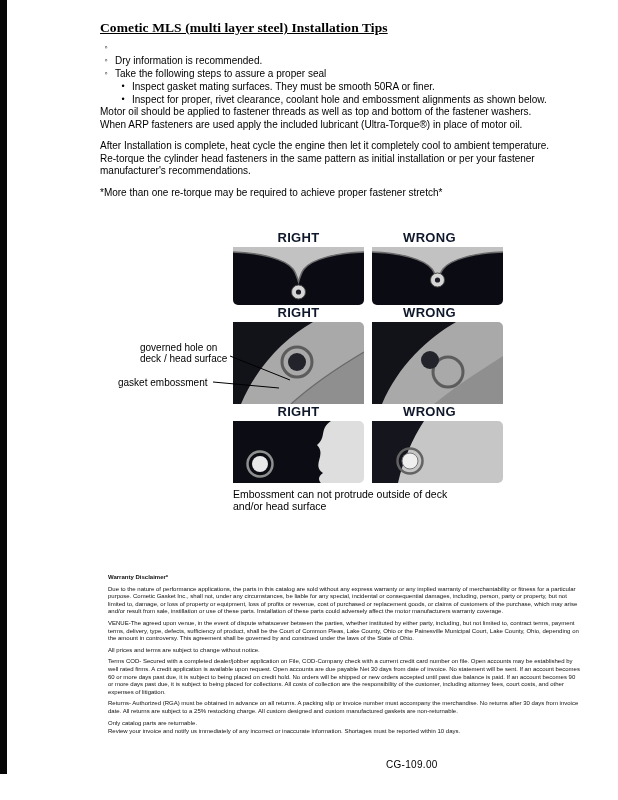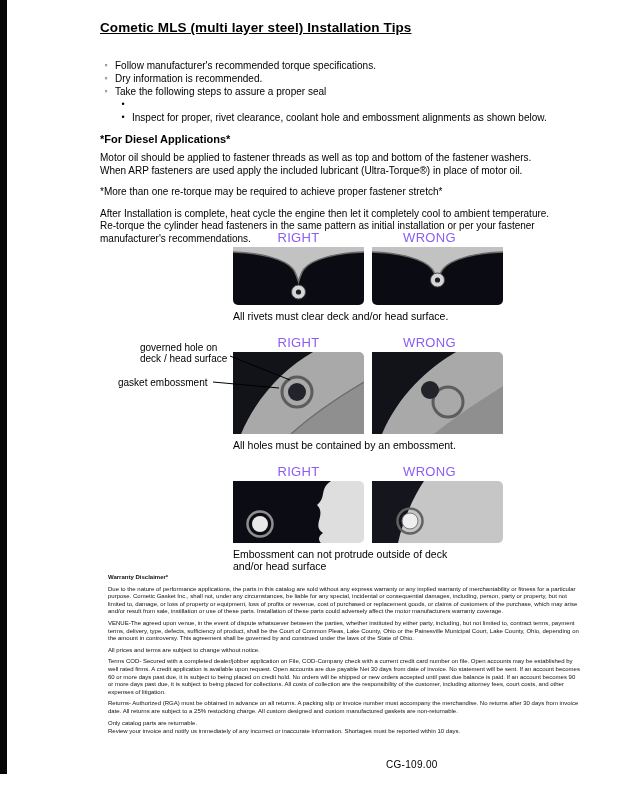--- a/index.html
+++ b/index.html
@@ -12,7 +12,7 @@
   .scan-edge { position:absolute; left:0; top:0; width:7px; height:774px; background:#060606; }
 
   .content { position:absolute; left:100px; top:20px; width:462px; }
-  .title { font-size:13.5px; font-weight:bold; text-decoration:underline; margin-bottom:24px; letter-spacing:.1px; }
+  .title { font-size:13.5px; font-weight:bold; text-decoration:underline; margin-bottom:5px; letter-spacing:.1px;font-family:Liberation Serif, serif; }
 
   .tips { margin-left:2px; }
   .tip { display:flex; gap:5px; font-size:10px; line-height:13px; }

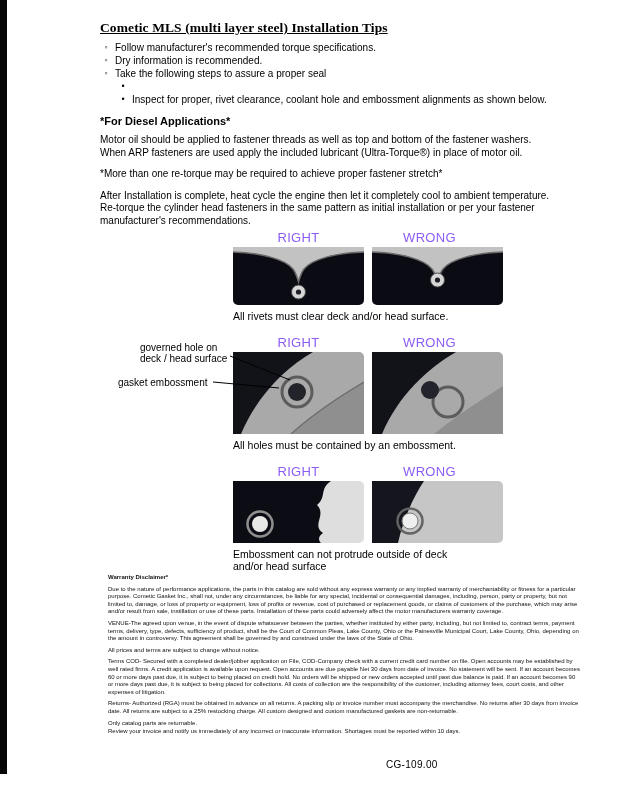--- a/index.html
+++ b/index.html
@@ -52,7 +52,6 @@
     <div class="tips">
       <div class="tip">
         <span class="bullet">◦</span>
-        <span>Follow manufacturer's recommended torque specifications.</span>
       </div>
       <div class="tip">
         <span class="bullet">◦</span>

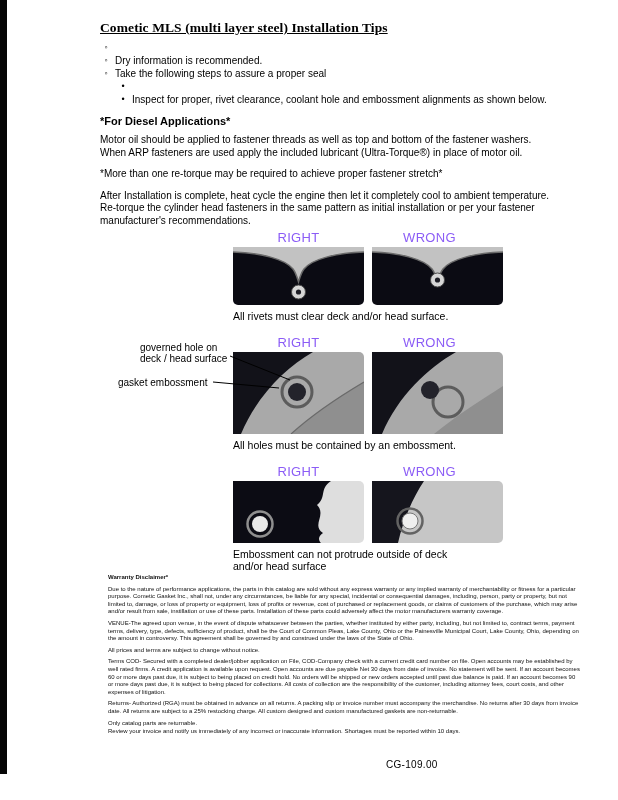--- a/index.html
+++ b/index.html
@@ -63,6 +63,7 @@
       </div>
       <div class="tip sub">
         <span class="bullet">•</span>
+        <span>Inspect gasket mating surfaces.  They must be smooth 50RA or finer.</span>
       </div>
       <div class="tip sub">
         <span class="bullet">•</span>

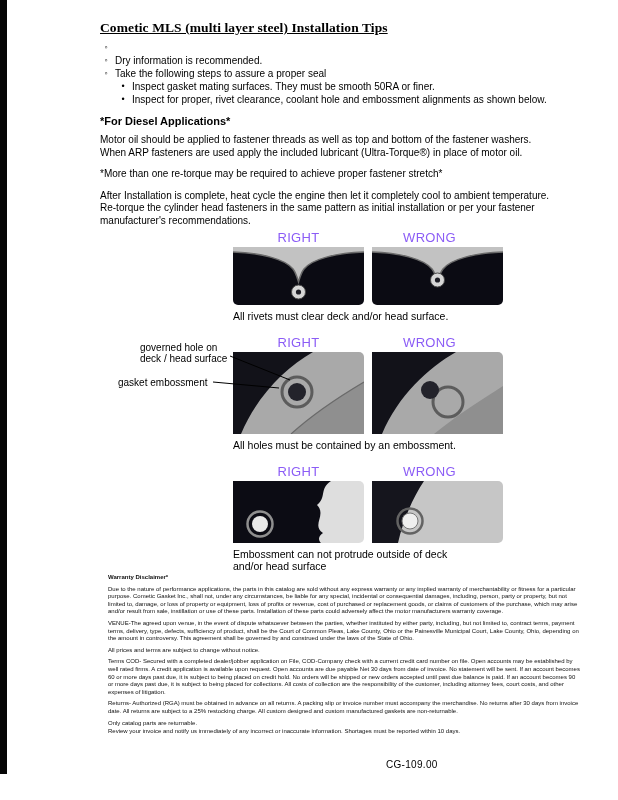--- a/index.html
+++ b/index.html
@@ -71,7 +71,6 @@
       </div>
     </div>
 
-    <div class="diesel-heading">*For Diesel Applications*</div>
     <div class="para">Motor oil should be applied to fastener threads as well as top and bottom of the fastener washers. When ARP fasteners are used apply the included lubricant (Ultra-Torque®) in place of motor oil.</div>
     <div class="para">*More than one re-torque may be required to achieve proper fastener stretch*</div>
     <div class="para">After Installation is complete, heat cycle the engine then let it completely cool to ambient temperature. Re-torque the cylinder head fasteners in the same pattern as initial installation or per your fastener manufacturer's recommendations.</div>

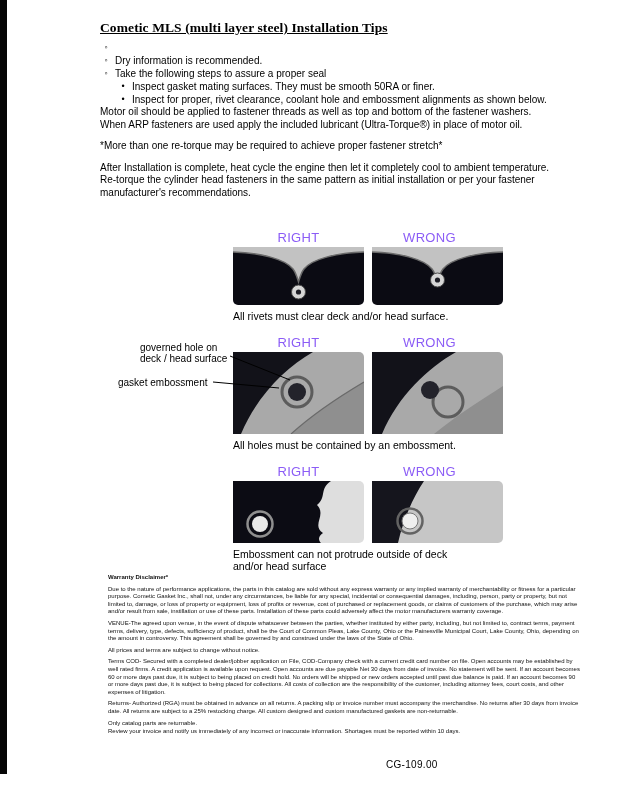--- a/index.html
+++ b/index.html
@@ -72,8 +72,8 @@
     </div>
 
     <div class="para">Motor oil should be applied to fastener threads as well as top and bottom of the fastener washers. When ARP fasteners are used apply the included lubricant (Ultra-Torque®) in place of motor oil.</div>
+    <div class="para">After Installation is complete, heat cycle the engine then let it completely cool to ambient temperature. Re-torque the cylinder head fasteners in the same pattern as initial installation or per your fastener manufacturer's recommendations.</div>
     <div class="para">*More than one re-torque may be required to achieve proper fastener stretch*</div>
-    <div class="para">After Installation is complete, heat cycle the engine then let it completely cool to ambient temperature. Re-torque the cylinder head fasteners in the same pattern as initial installation or per your fastener manufacturer's recommendations.</div>
   </div>
 
   <div class="diagrams">

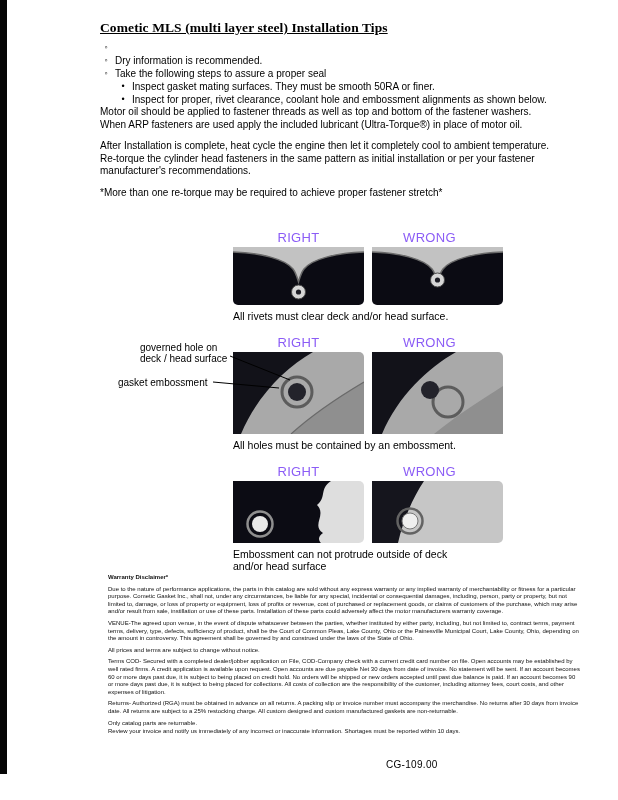--- a/index.html
+++ b/index.html
@@ -24,7 +24,7 @@
 
   .diagrams { position:absolute; left:233px; top:230px; width:270px; }
   .diag-labels { display:flex; }
-  .diag-label { width:131px; text-align:center; font-size:13px; color:#8b5cf6; letter-spacing:.3px; }
+  .diag-label { width:131px; text-align:center; font-size:13px; color:#0f172a; letter-spacing:.3px;font-weight:bold; }
   .diag-images { display:flex; gap:8px; margin-top:2px; }
   .diag-caption { font-size:10.5px; margin-top:5px; margin-bottom:13px; line-height:12px; max-width:240px; }
 

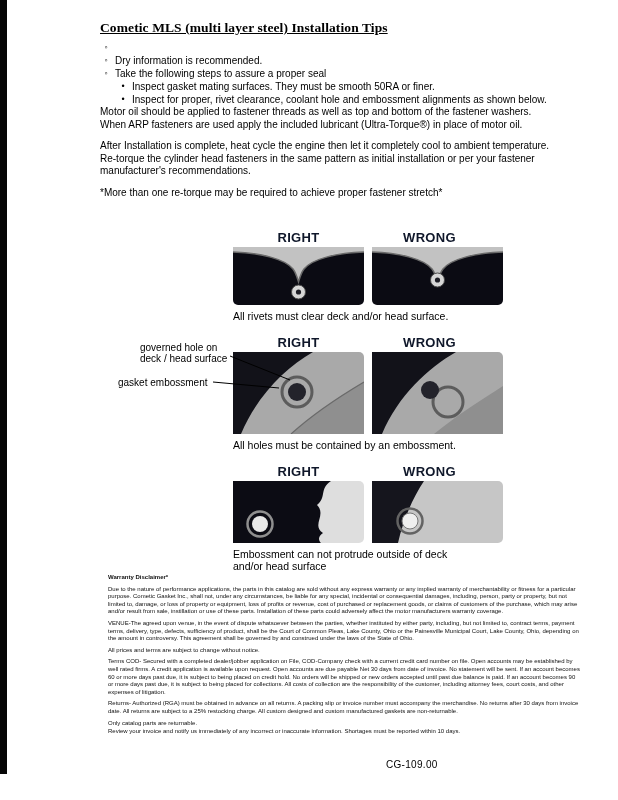--- a/index.html
+++ b/index.html
@@ -99,7 +99,6 @@
           <circle cx="65.5" cy="33" r="2.6" fill="#1d1d25"></circle>
         </svg>
       </div>
-      <div class="diag-caption">All rivets must clear deck and/or head surface.</div>
     </div>
 
     <div class="diag-row">

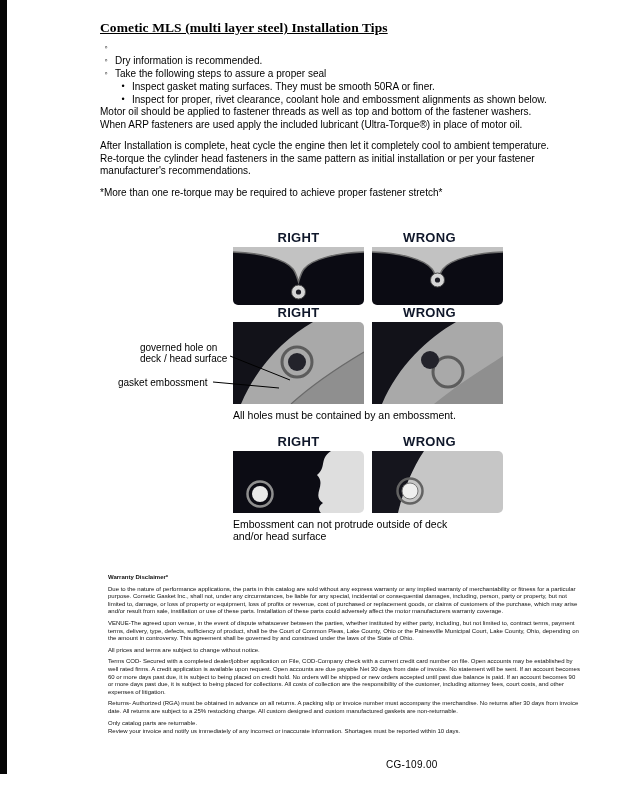--- a/index.html
+++ b/index.html
@@ -123,7 +123,6 @@
           <circle cx="58" cy="38" r="9" fill="#23232b"></circle>
         </svg>
       </div>
-      <div class="diag-caption">All holes must be contained by an embossment.</div>
     </div>
 
     <div class="diag-row">

